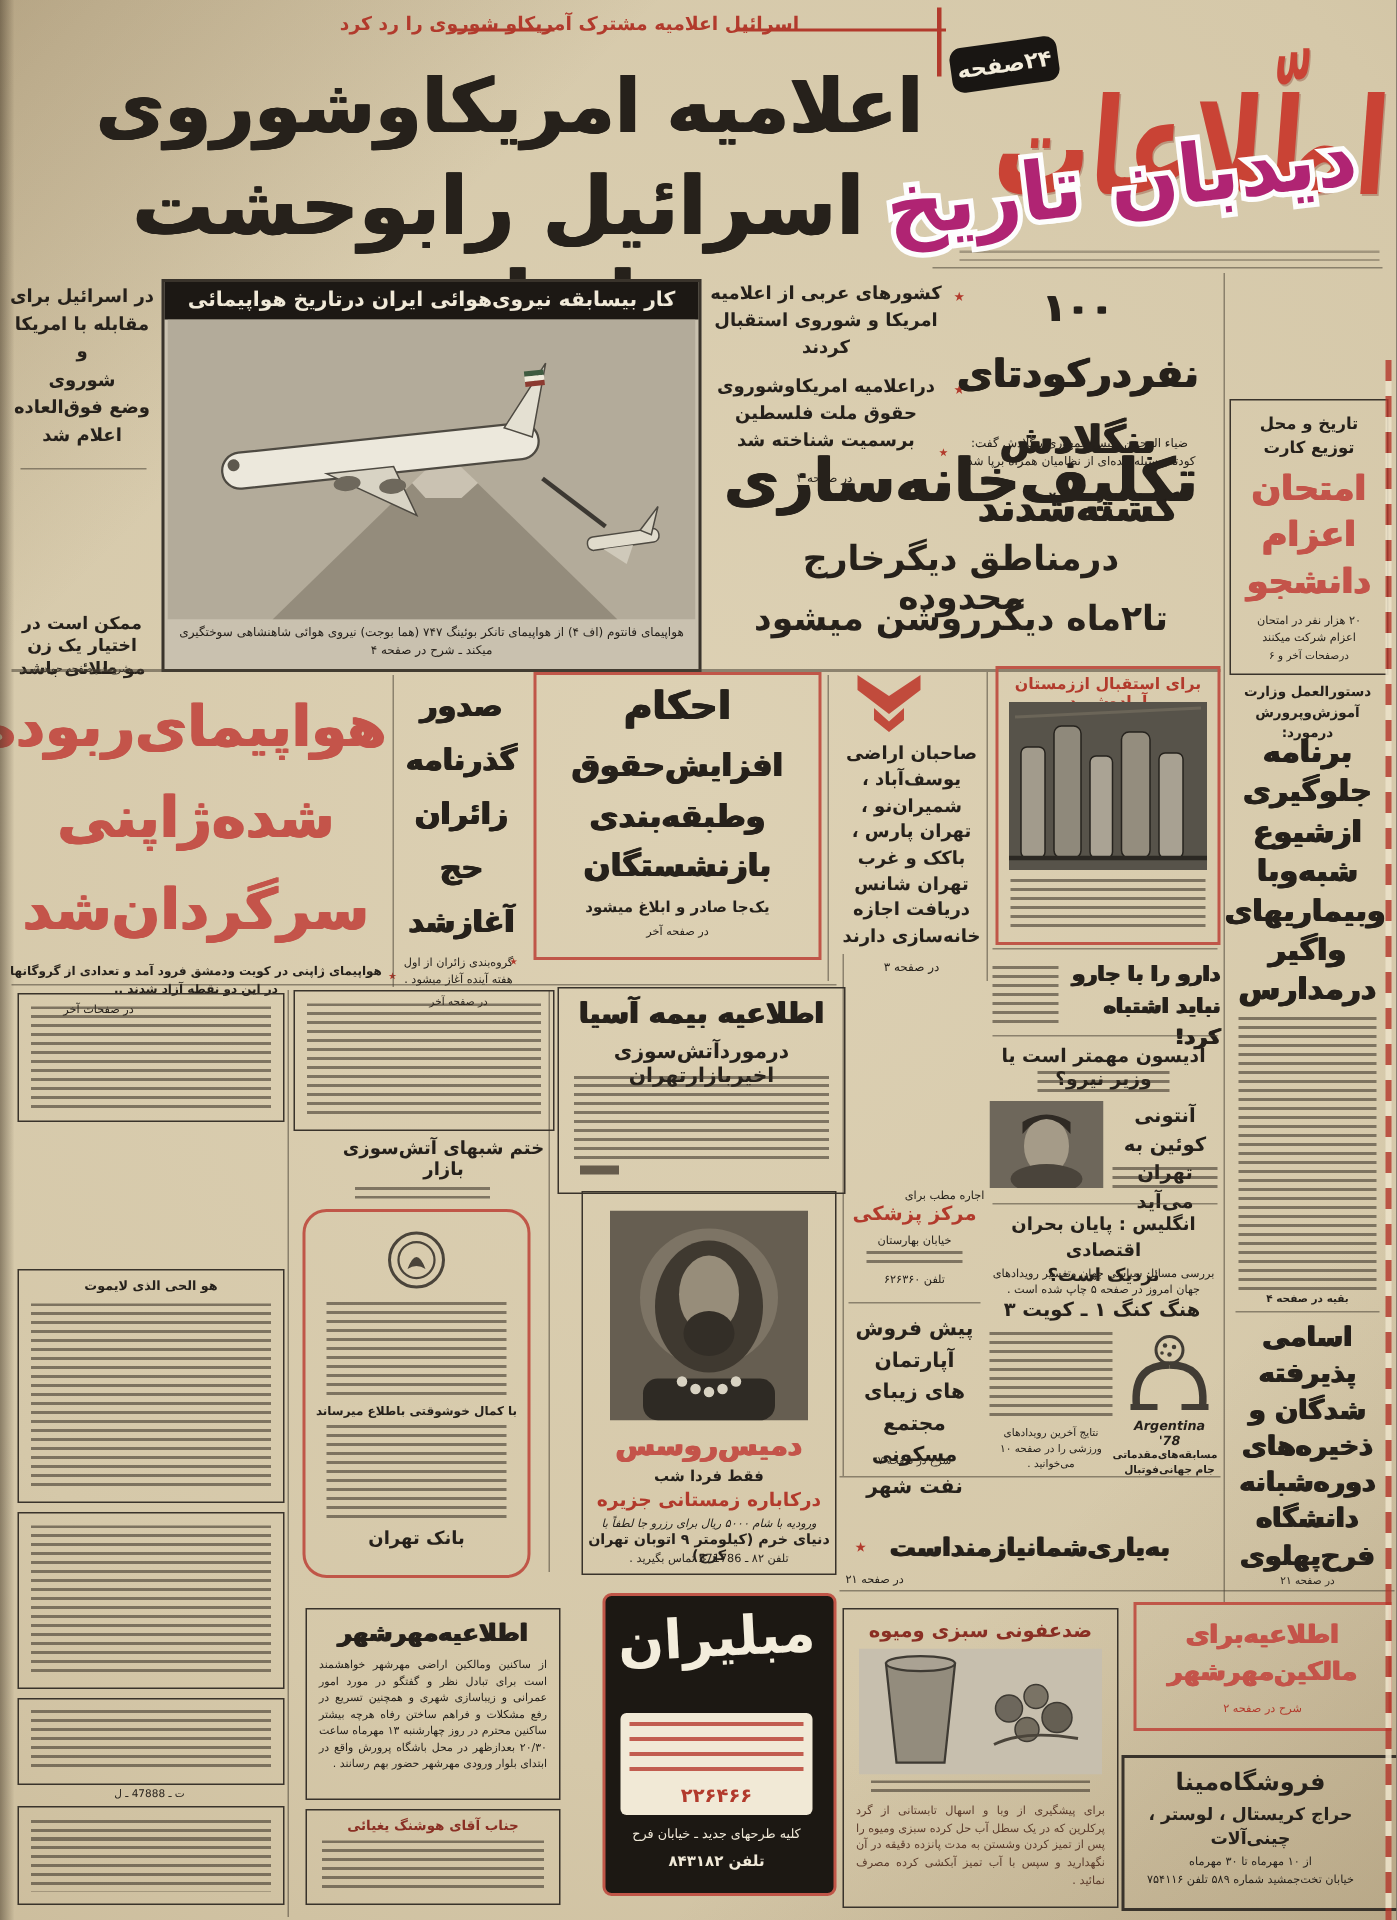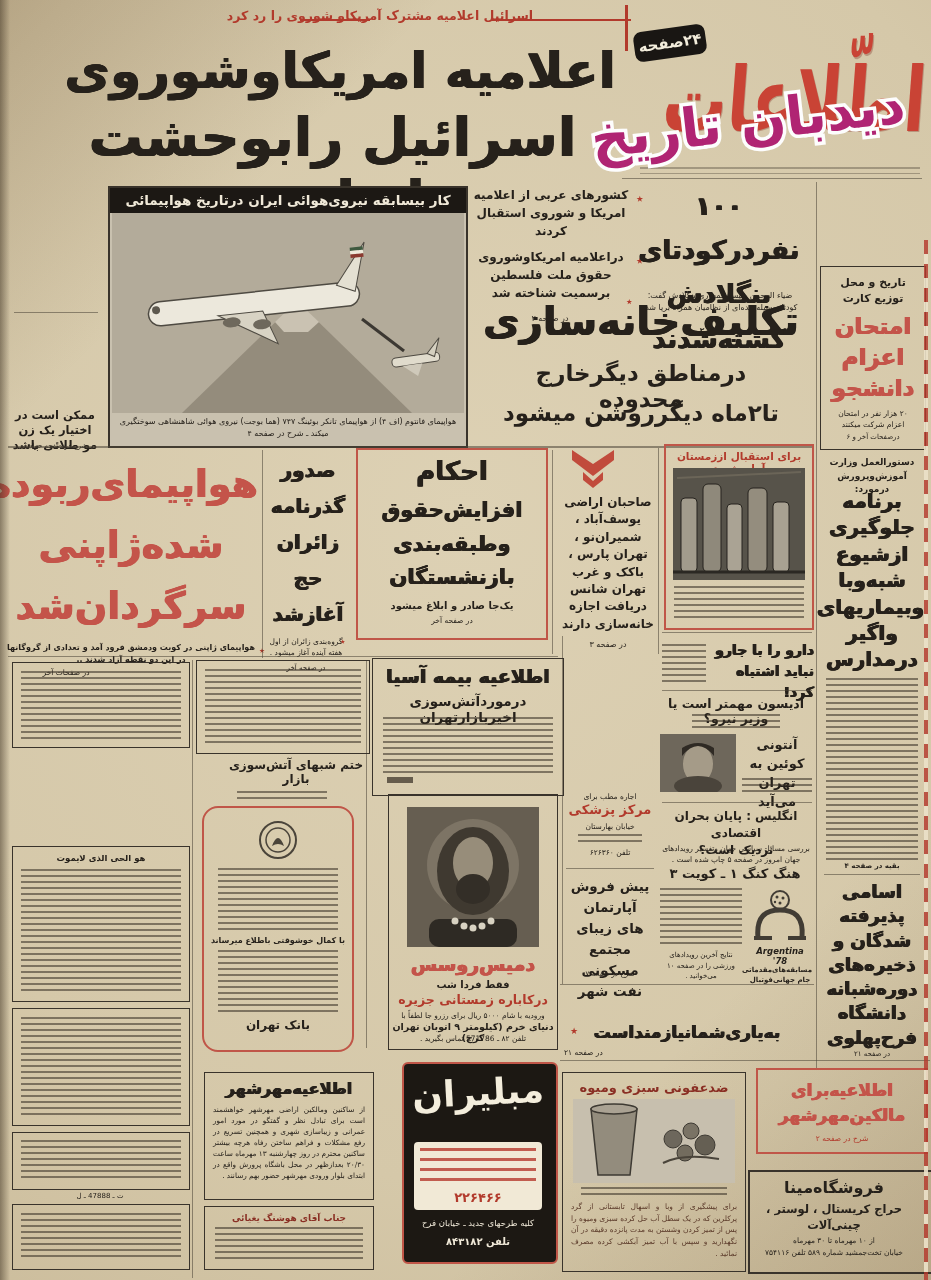--- a/index.html
+++ b/index.html
@@ -63,6 +63,11 @@
     <div class="abs b c pre mag" style="left:0;top:0;width:360px;font-size:54px;">دیدبان تاریخ</div>
   </div>
 
+  <div class="abs b c pre" style="left:6px;top:188px;width:98px;font-size:12px;line-height:1.55;">در اسرائیل برای
+مقابله با امریکا و
+شوروی
+وضع فوق‌العاده
+اعلام شد</div>
   <div class="abs hsep" style="left:14px;top:312px;width:84px;height:1px;"></div>
   <div class="abs b c pre" style="left:6px;top:408px;width:98px;font-size:11.5px;line-height:1.3;">ممکن است در
 اختیار یک زن

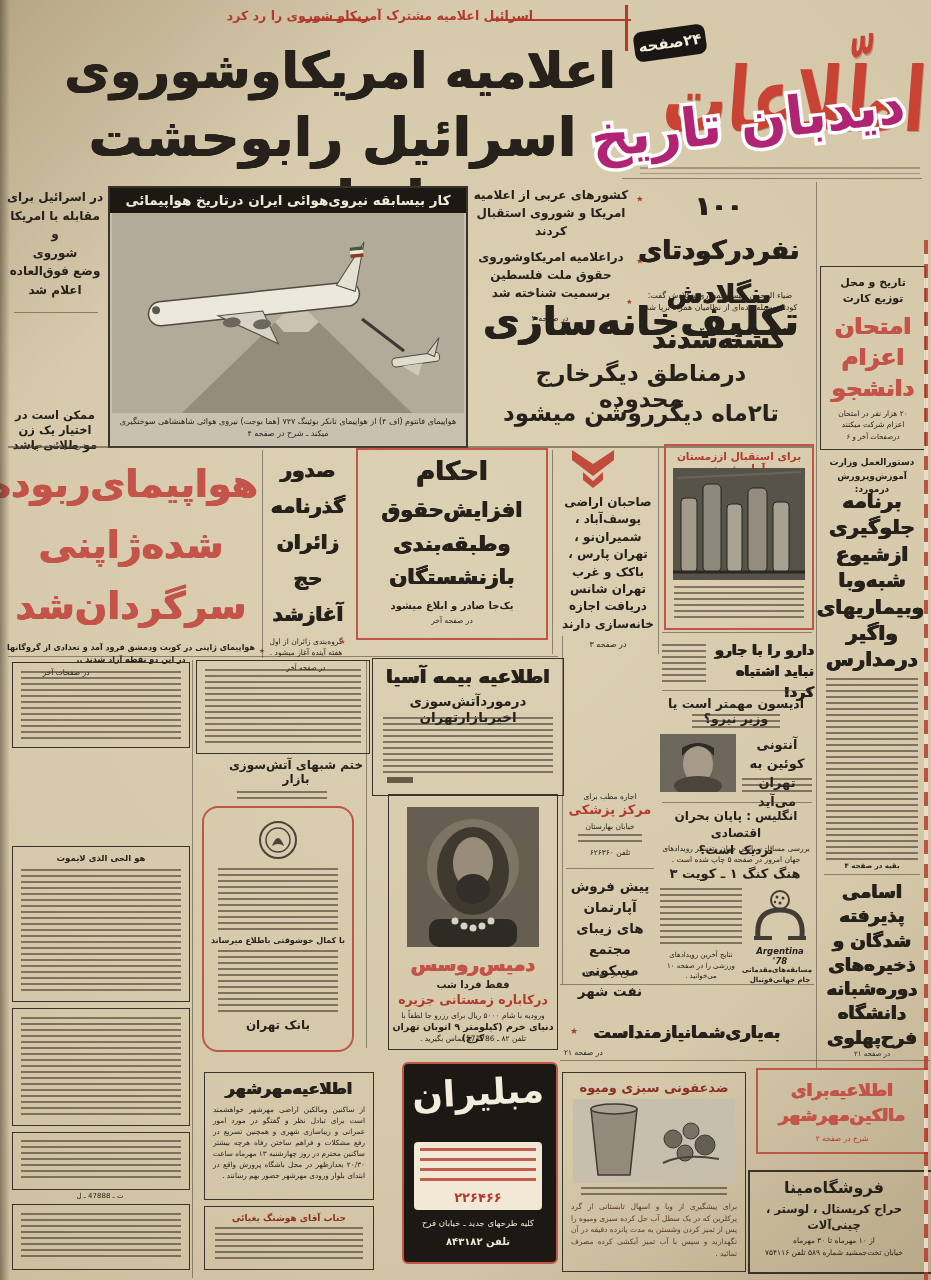--- a/index.html
+++ b/index.html
@@ -230,7 +230,7 @@
     <div class="abs" style="left:14px;top:118px;width:26px;height:6px;background:rgba(52,44,34,.7);"></div>
   </div>
 
-  <div class="abs c" style="left:564px;top:792px;width:92px;font-size:7.5px;">اجاره مطب برای</div>
+  <div class="abs c" style="left:564px;top:792px;width:92px;font-size:7.5px;padding-left:20px;">اجاره مطب برای</div>
   <div class="abs red b c" style="left:564px;top:802px;width:92px;font-size:13px;">مرکز پزشکی</div>
   <div class="abs c" style="left:564px;top:822px;width:92px;font-size:7.5px;">خیابان بهارستان</div>
   <div class="abs tl-s" style="left:578px;top:834px;width:64px;height:12px;"></div>

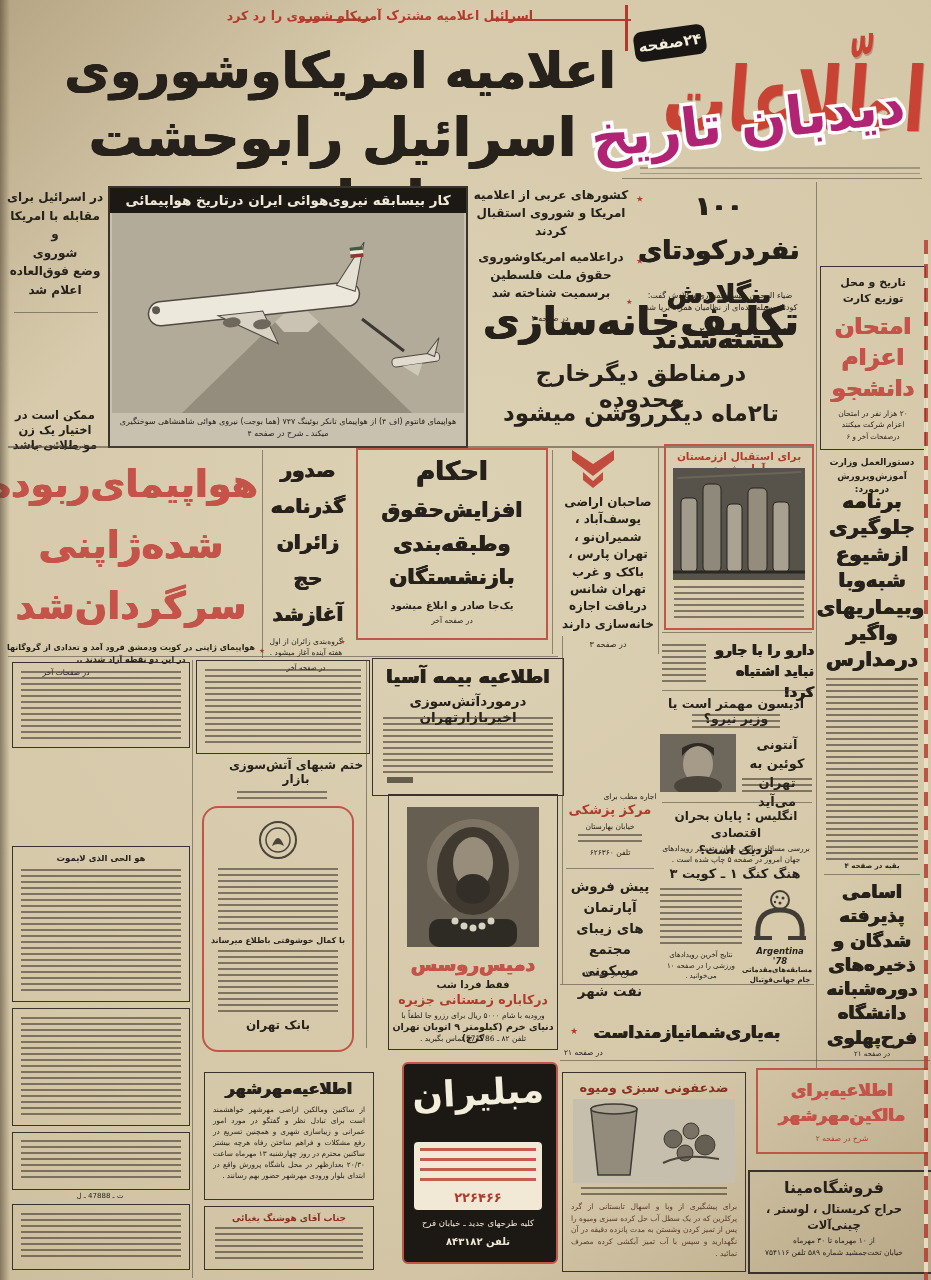--- a/index.html
+++ b/index.html
@@ -340,7 +340,7 @@
     <div class="abs red b c heavy" style="left:0;top:158px;width:168px;font-size:19px;color:#c4544a;">دمیس‌روسس</div>
     <div class="abs b c" style="left:0;top:184px;width:168px;font-size:10px;">فقط فردا شب</div>
     <div class="abs red b c" style="left:0;top:197px;width:168px;font-size:12.5px;">درکاباره زمستانی جزیره</div>
-    <div class="abs c" style="left:0;top:216px;width:168px;font-size:7.5px;">ورودیه با شام ۵۰۰۰ ریال برای رزرو جا لطفاً با</div>
+    <div class="abs c" style="left:0;top:216px;width:168px;font-size:7.5px;font-style:italic;">ورودیه با شام ۵۰۰۰ ریال برای رزرو جا لطفاً با</div>
     <div class="abs b c" style="left:0;top:226px;width:168px;font-size:9.5px;">دنیای خرم (کیلومتر ۹ اتوبان تهران کرج)</div>
     <div class="abs c" style="left:0;top:239px;width:168px;font-size:7.5px;">تلفن ۸۲ ـ 571786 تماس بگیرید .</div>
   </div>

